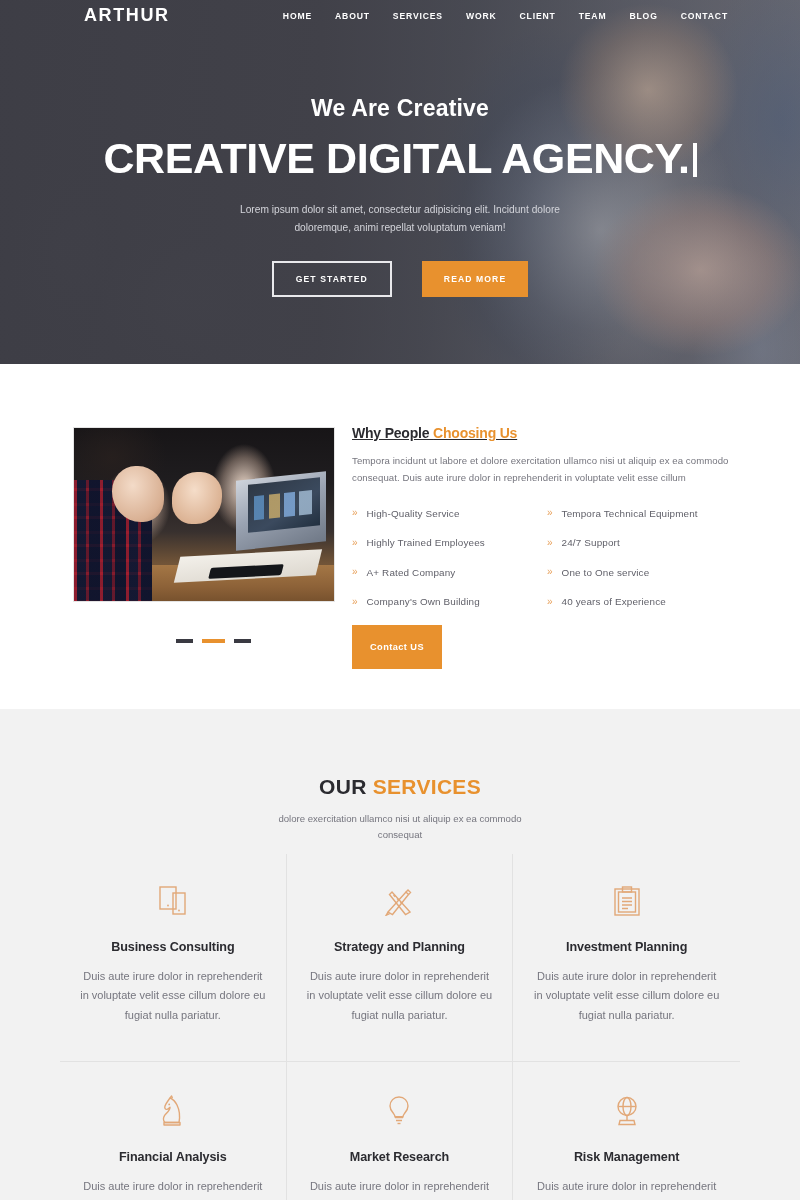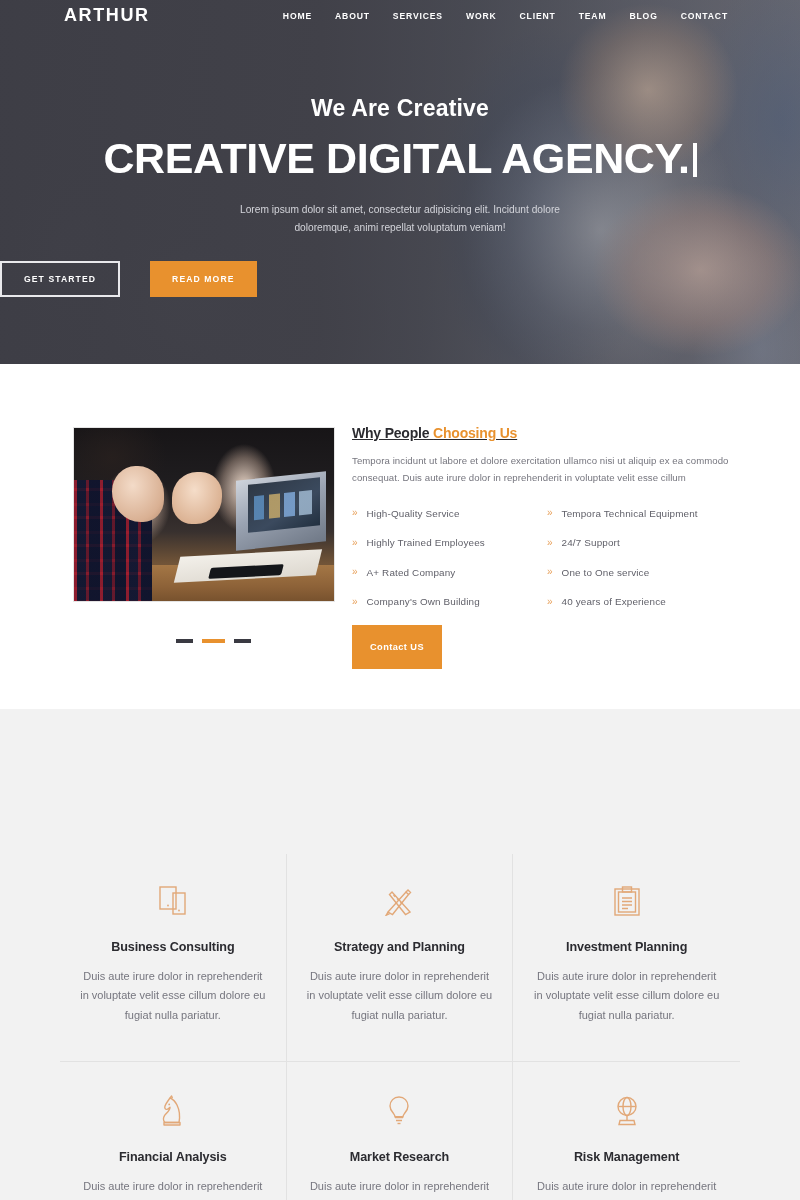--- a/index.html
+++ b/index.html
@@ -44,7 +44,7 @@
     display:flex; align-items:center; z-index:6;
   }
   .brand {
-    position:absolute; left:64px; top:5px;
+    position:absolute; left:84px; top:5px;
     color:#fff; font-size:18px; font-weight:bold; letter-spacing:1.6px;
   }
   .nav-links {

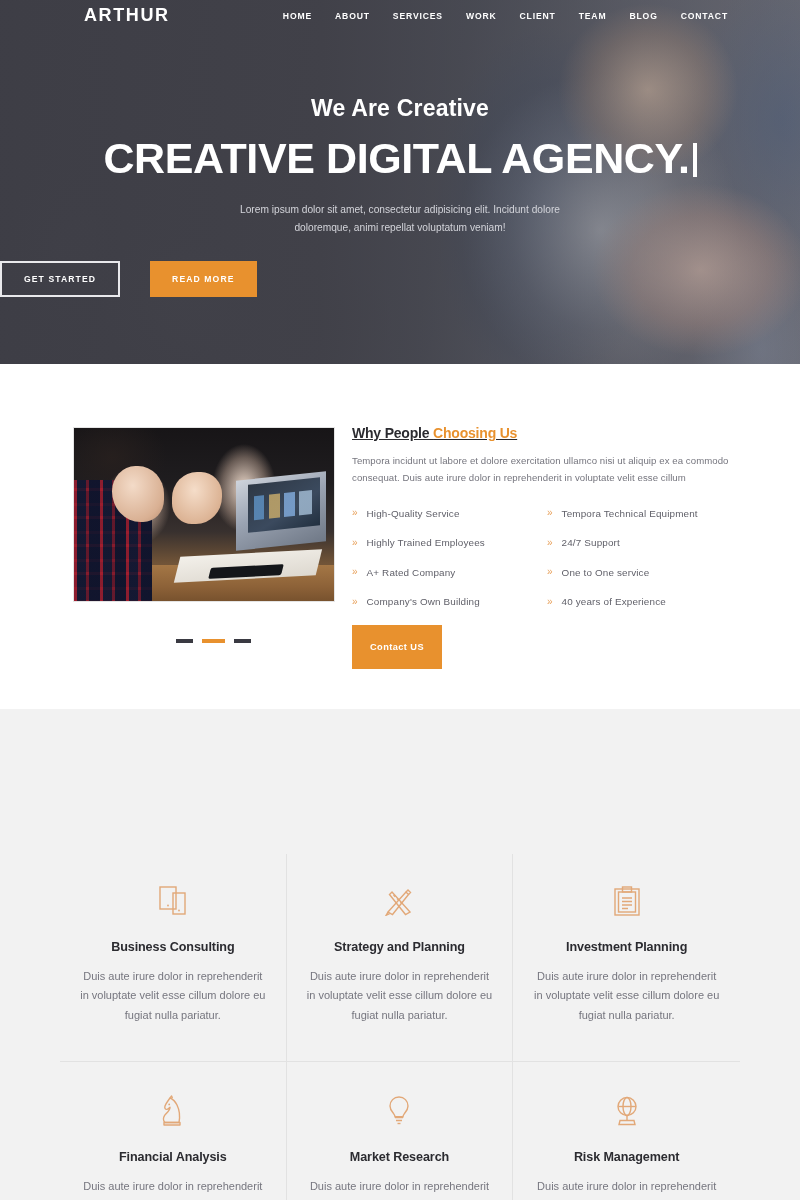--- a/index.html
+++ b/index.html
@@ -76,7 +76,7 @@
     max-width:340px; margin-left:auto; margin-right:auto;
   }
   .hero-buttons {
-    margin-top:24px; display:flex; gap:30px; justify-content:flex-start;
+    margin-top:24px; display:flex; gap:30px; justify-content:center;
   }
   .btn {
     font-size:8.6px; font-weight:bold; letter-spacing:1.1px;

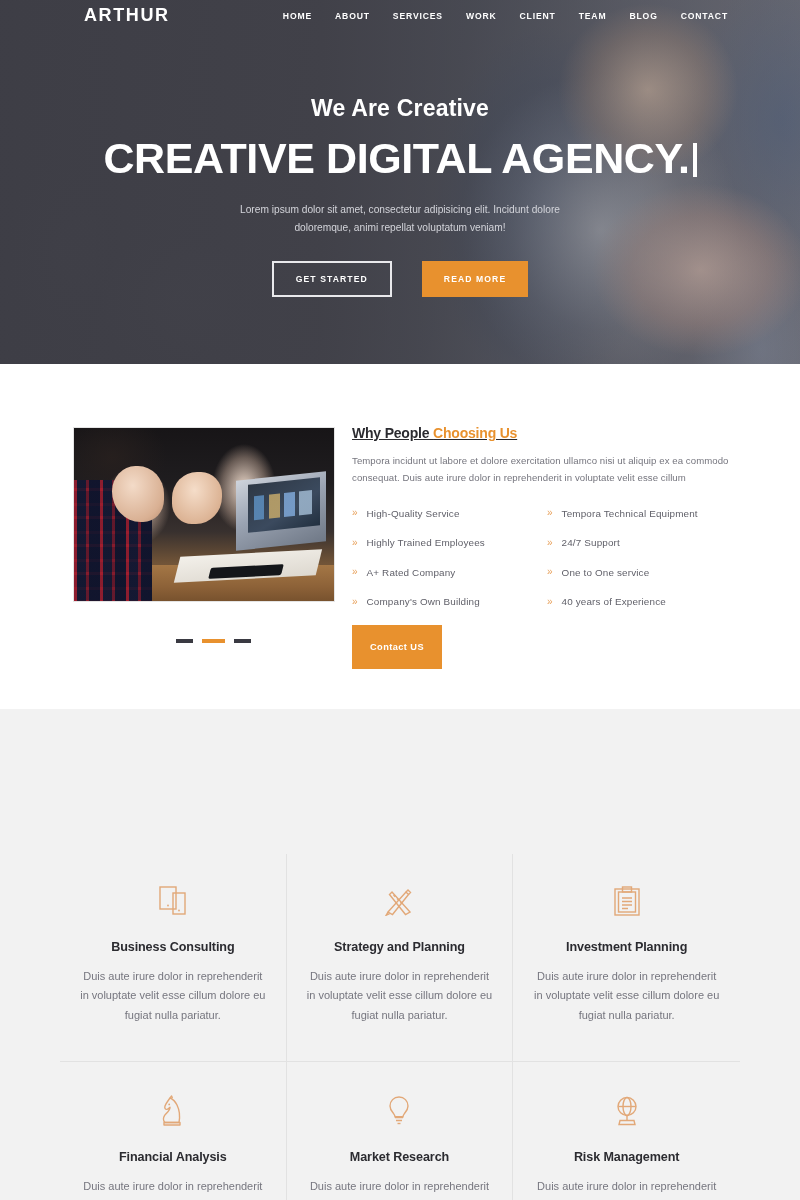--- a/index.html
+++ b/index.html
@@ -312,6 +312,12 @@
   </section>
 
   <section class="services">
+    <div class="svc-head">
+      <h2 class="svc-title">
+        <span>OUR </span><span class="accent">SERVICES</span>
+      </h2>
+      <p class="svc-sub">dolore exercitation ullamco nisi ut aliquip ex ea commodo consequat</p>
+    </div>
 
     <div class="svc-grid">
 

